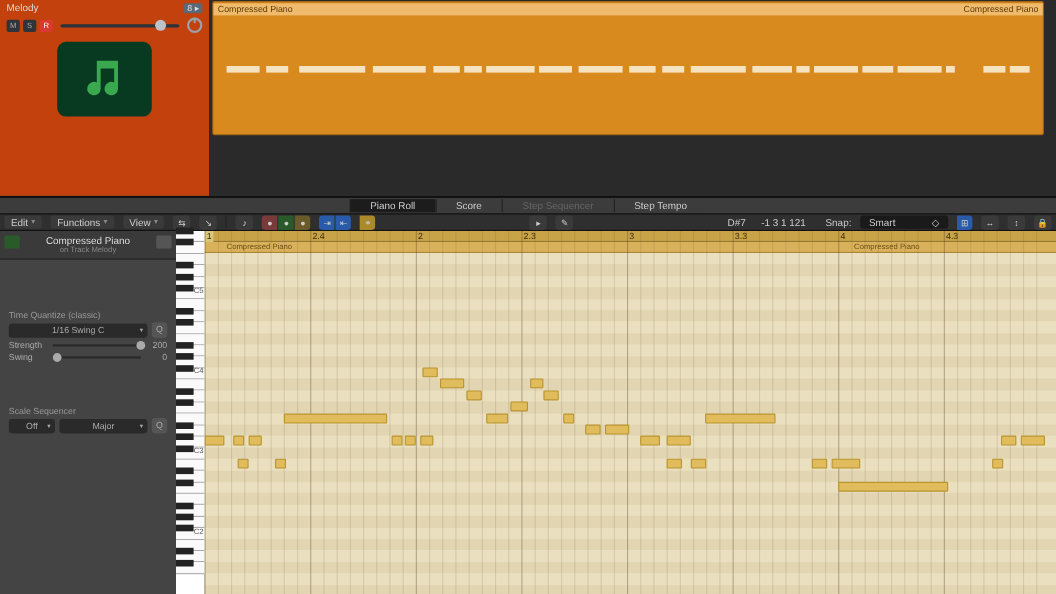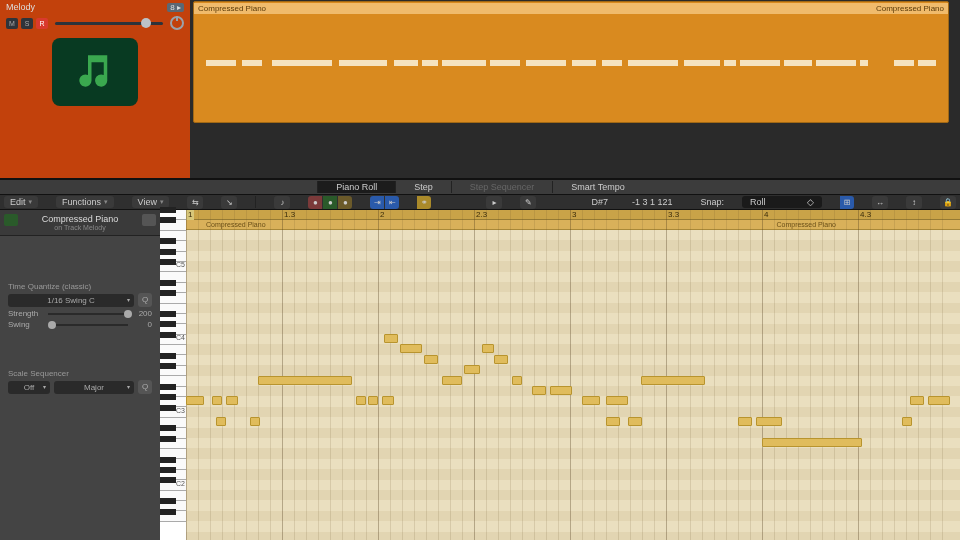--- a/index.html
+++ b/index.html
@@ -138,7 +138,7 @@
 
 <div class="editor-tabs">
   <div class="etab active">Piano Roll</div>
-  <div class="etab">Step</div>
+  <div class="etab">Score</div>
   <div class="etab disabled">Step Sequencer</div>
   <div class="etab">Smart Tempo</div>
 </div>

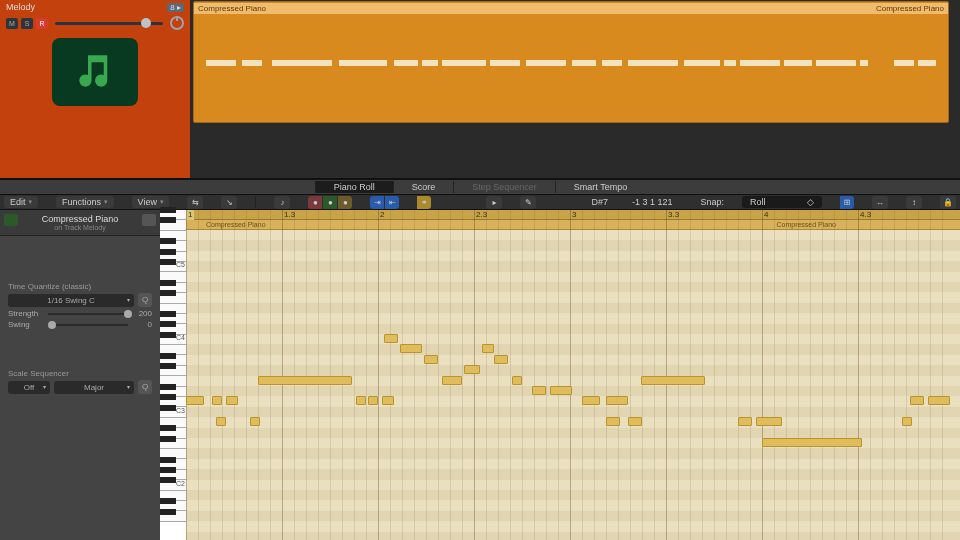--- a/index.html
+++ b/index.html
@@ -140,7 +140,7 @@
   <div class="etab active">Piano Roll</div>
   <div class="etab">Score</div>
   <div class="etab disabled">Step Sequencer</div>
-  <div class="etab">Smart Tempo</div>
+  <div class="etab">Step Tempo</div>
 </div>
 
 <div class="toolbar">

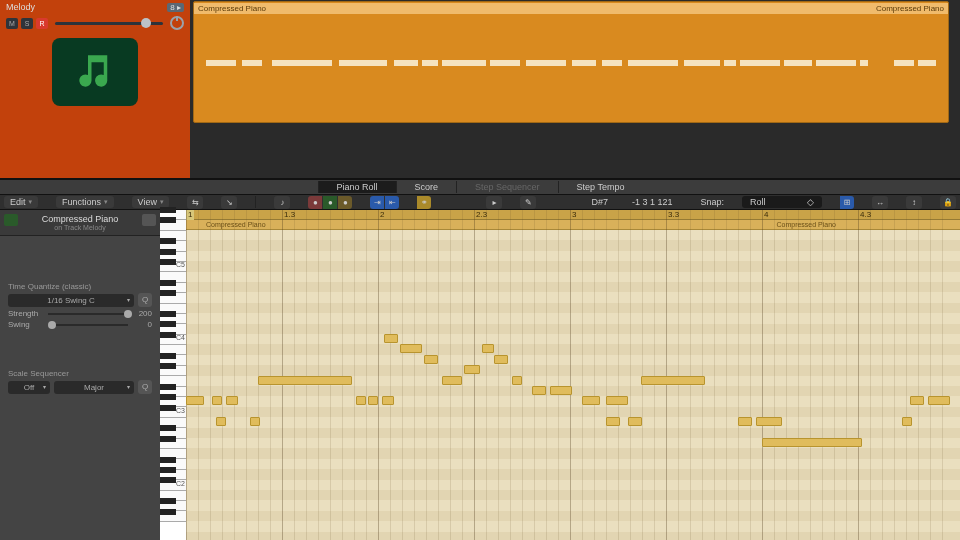--- a/index.html
+++ b/index.html
@@ -28,7 +28,7 @@
   .etab.active { background: #1c1c1c; }
   .etab.disabled { color: #666; }
 
-  .toolbar { height: 16px; background: #2f2f2f; display: flex; align-items: center; padding: 0 4px; gap: 18px; border-top:1px solid #111; border-bottom:1px solid #111;}
+  .toolbar { height: 16px; background: #2f2f2f; display: flex; align-items: center; padding: 0 4px; gap: 8px; border-top:1px solid #111; border-bottom:1px solid #111;}
   .tb-btn { background: #3a3a3a; border-radius: 3px; padding: 1px 6px; font-size: 9px; cursor: pointer; display: flex; align-items: center; gap: 3px; }
   .tb-btn::after { content:'▾'; font-size:7px; color:#888; }
   .tb-ibtn { width: 16px; height: 13px; background: #3a3a3a; border-radius: 3px; display:flex;align-items:center;justify-content:center; font-size:8px;}

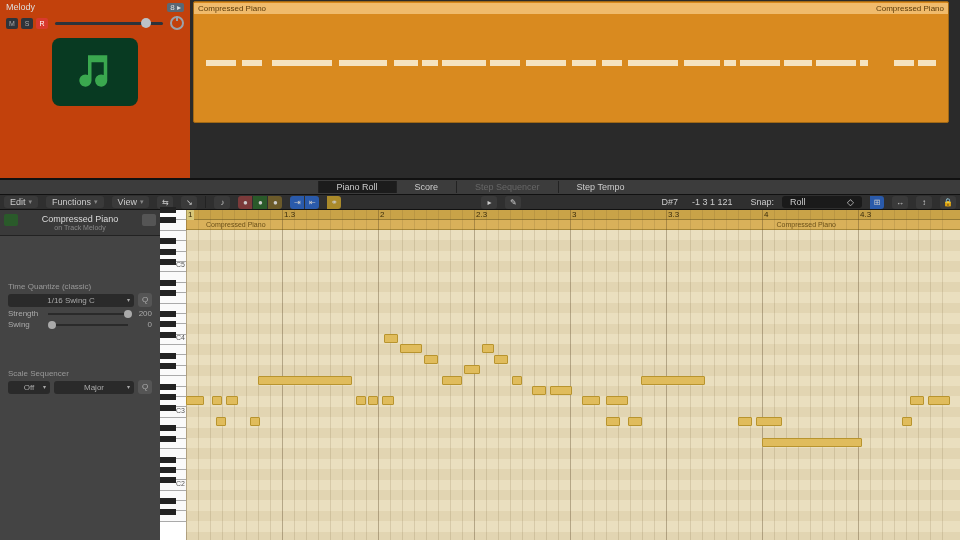--- a/index.html
+++ b/index.html
@@ -171,7 +171,7 @@
   <span class="pos-txt" style="margin-left:6px">-1 3 1 121</span>
   <span class="pos-txt" style="margin-left:10px">Snap:</span>
   <span class="snap-box">
-      <span>Roll</span>
+      <span>Smart</span>
       <span>◇</span>
     </span>
   <div class="tb-grp">

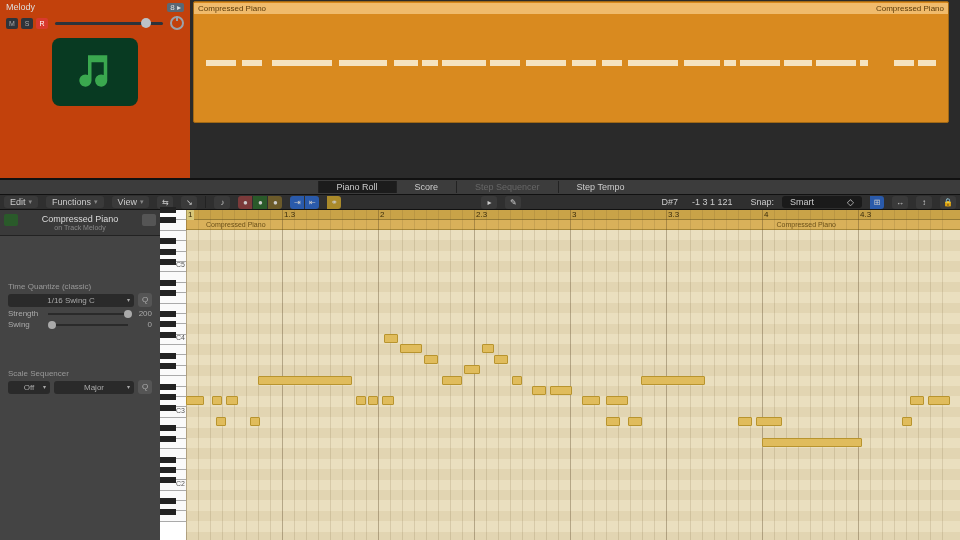--- a/index.html
+++ b/index.html
@@ -287,7 +287,7 @@
     <div class="ruler" id="ruler">
       <div class="loop-marker"></div>
     <div class="rtick" style="left: 2px;">1</div>
-        <div class="rtick" style="left: 98px;">1.3</div>
+        <div class="rtick" style="left: 98px;">2.4</div>
         <div class="rtick" style="left: 194px;">2</div>
         <div class="rtick" style="left: 290px;">2.3</div>
         <div class="rtick" style="left: 386px;">3</div>

